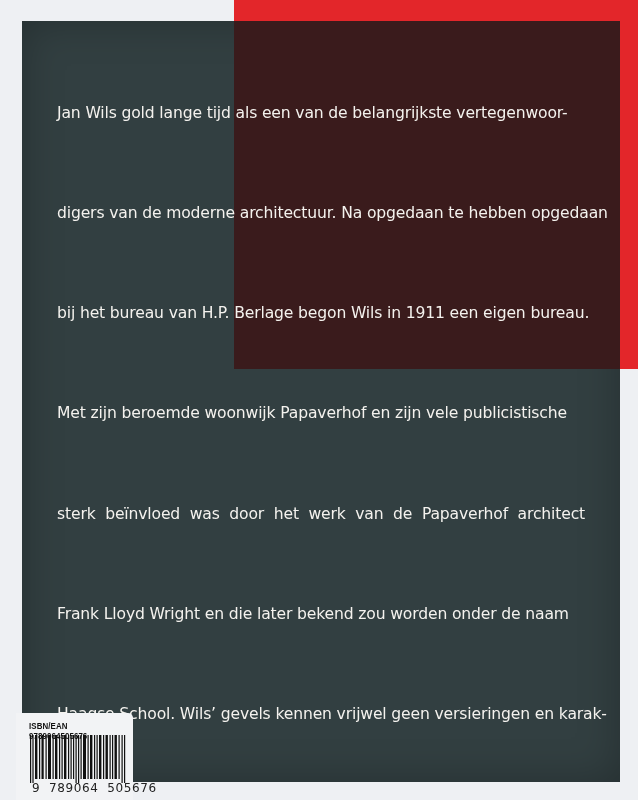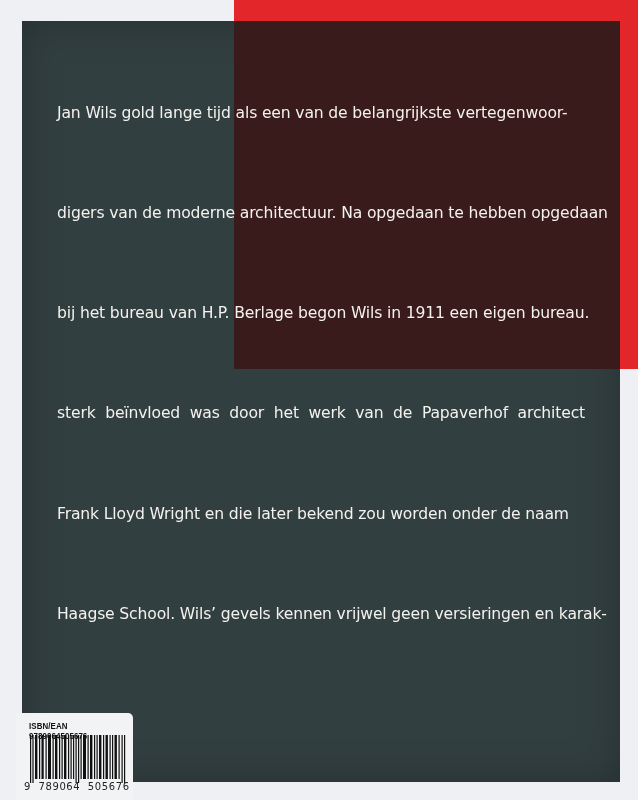--- a/index.html
+++ b/index.html
@@ -63,6 +63,7 @@
   <span class="line">Jan Wils gold lange tijd als een van de belangrijkste vertegenwoor-</span>
   <span class="line">digers van de moderne architectuur. Na opgedaan te hebben opgedaan</span>
   <span class="line">bij het bureau van H.P. Berlage begon Wils in 1911 een eigen bureau.</span>
+  <span class="line">Met zijn beroemde woonwijk Papaverhof en zijn vele publicistische</span>
   <span class="line">sterk  beïnvloed  was  door  het  werk  van  de  Papaverhof  architect</span>
   <span class="line">Frank Lloyd Wright en die later bekend zou worden onder de naam</span>
   <span class="line">Haagse School. Wils’ gevels kennen vrijwel geen versieringen en karak-</span>

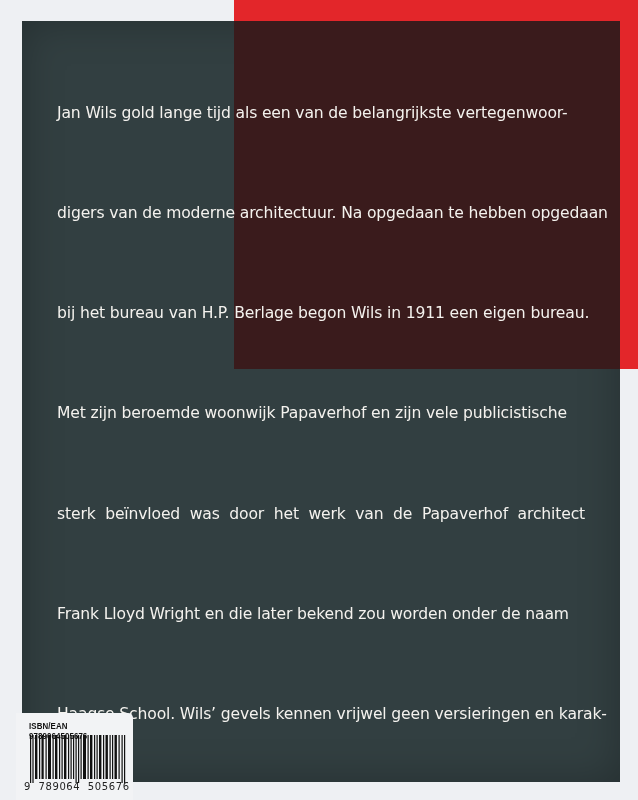--- a/index.html
+++ b/index.html
@@ -47,8 +47,8 @@
     }
     .bars svg { display: block; }
     .digits {
-      position: absolute; left: 8px; top: 68px;
-      font-family: "DejaVu Sans", sans-serif; font-size: 10px; color: #222;
+      position: absolute; left: 16px; top: 68px;
+      font-family: "DejaVu Sans", sans-serif; font-size: 12px; color: #222;
       letter-spacing: 0.6px; white-space: pre;
     }
   </style>

